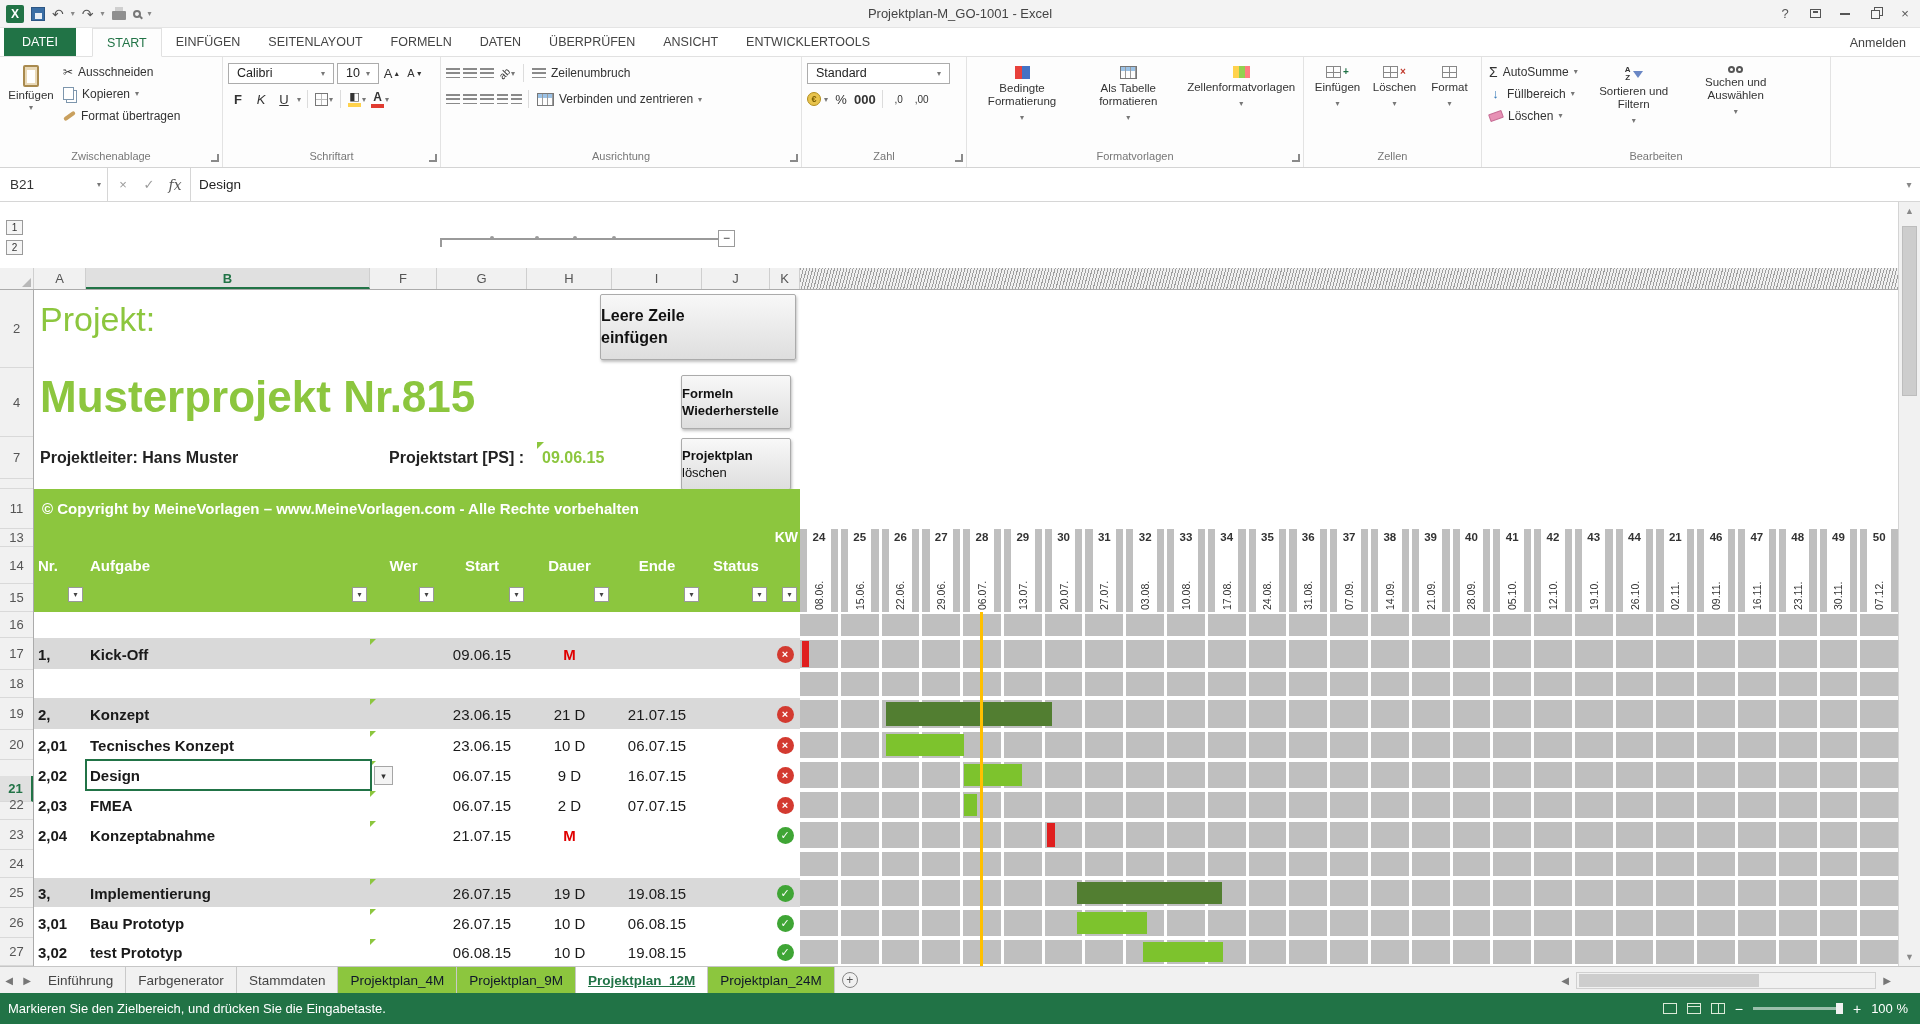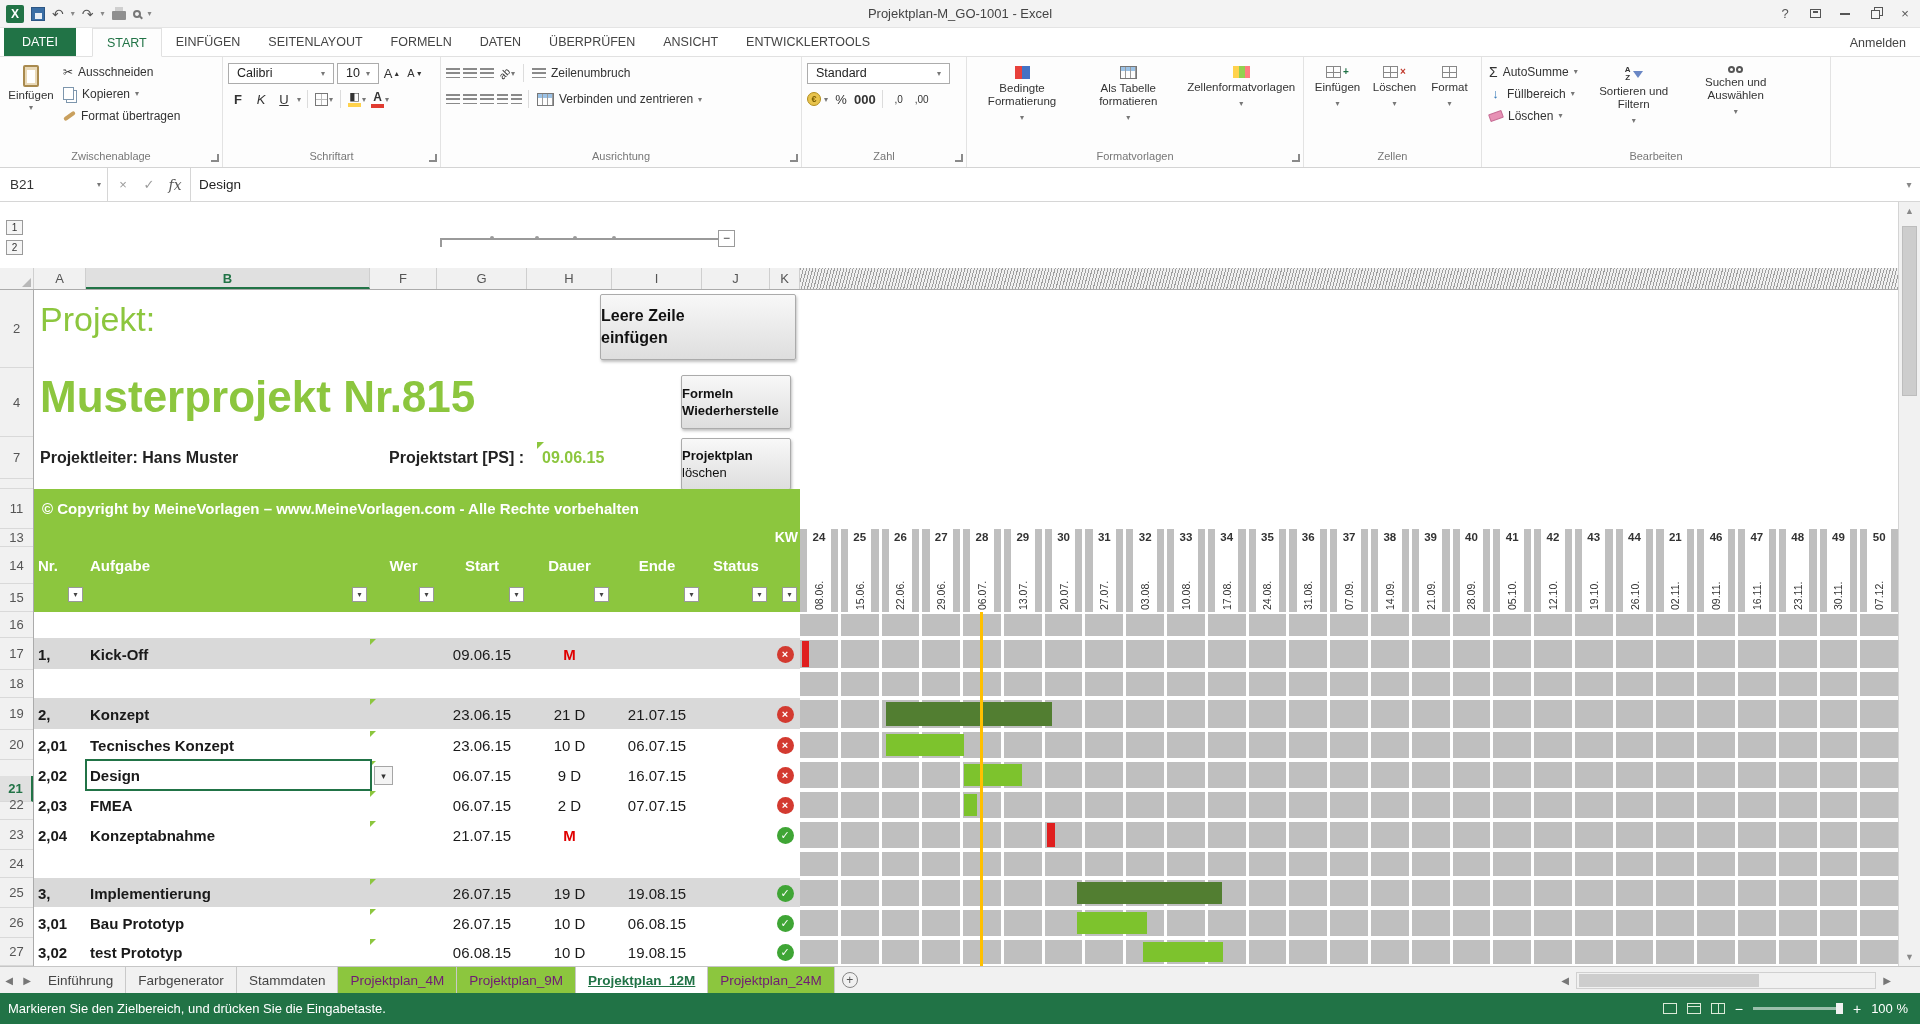--- a/index.html
+++ b/index.html
@@ -172,7 +172,7 @@
   #tabbar{position:absolute;top:966px;left:0;right:0;height:27px;background:#f1f1f1;border-top:1px solid #c6c6c6;display:flex;align-items:stretch}
   .tabnav{width:18px;display:flex;align-items:center;justify-content:center;color:#777;font-size:10px}
   .stab{padding:0 12px;display:flex;align-items:center;font-size:13.5px;color:#444;border-right:1px solid #c9c9c9;white-space:nowrap}
-  .stab.green{background:var(--brand-green);color:#701a75}
+  .stab.green{background:var(--brand-green);color:#0f172a}
   .stab.active{background:#fff;color:var(--excel-green);font-weight:bold;text-decoration:underline}
   .addtab{width:30px;display:flex;align-items:center;justify-content:center}
   .addtab span{width:16px;height:16px;border:1px solid #868686;border-radius:50%;font-size:12px;line-height:14px;text-align:center;color:#555}

